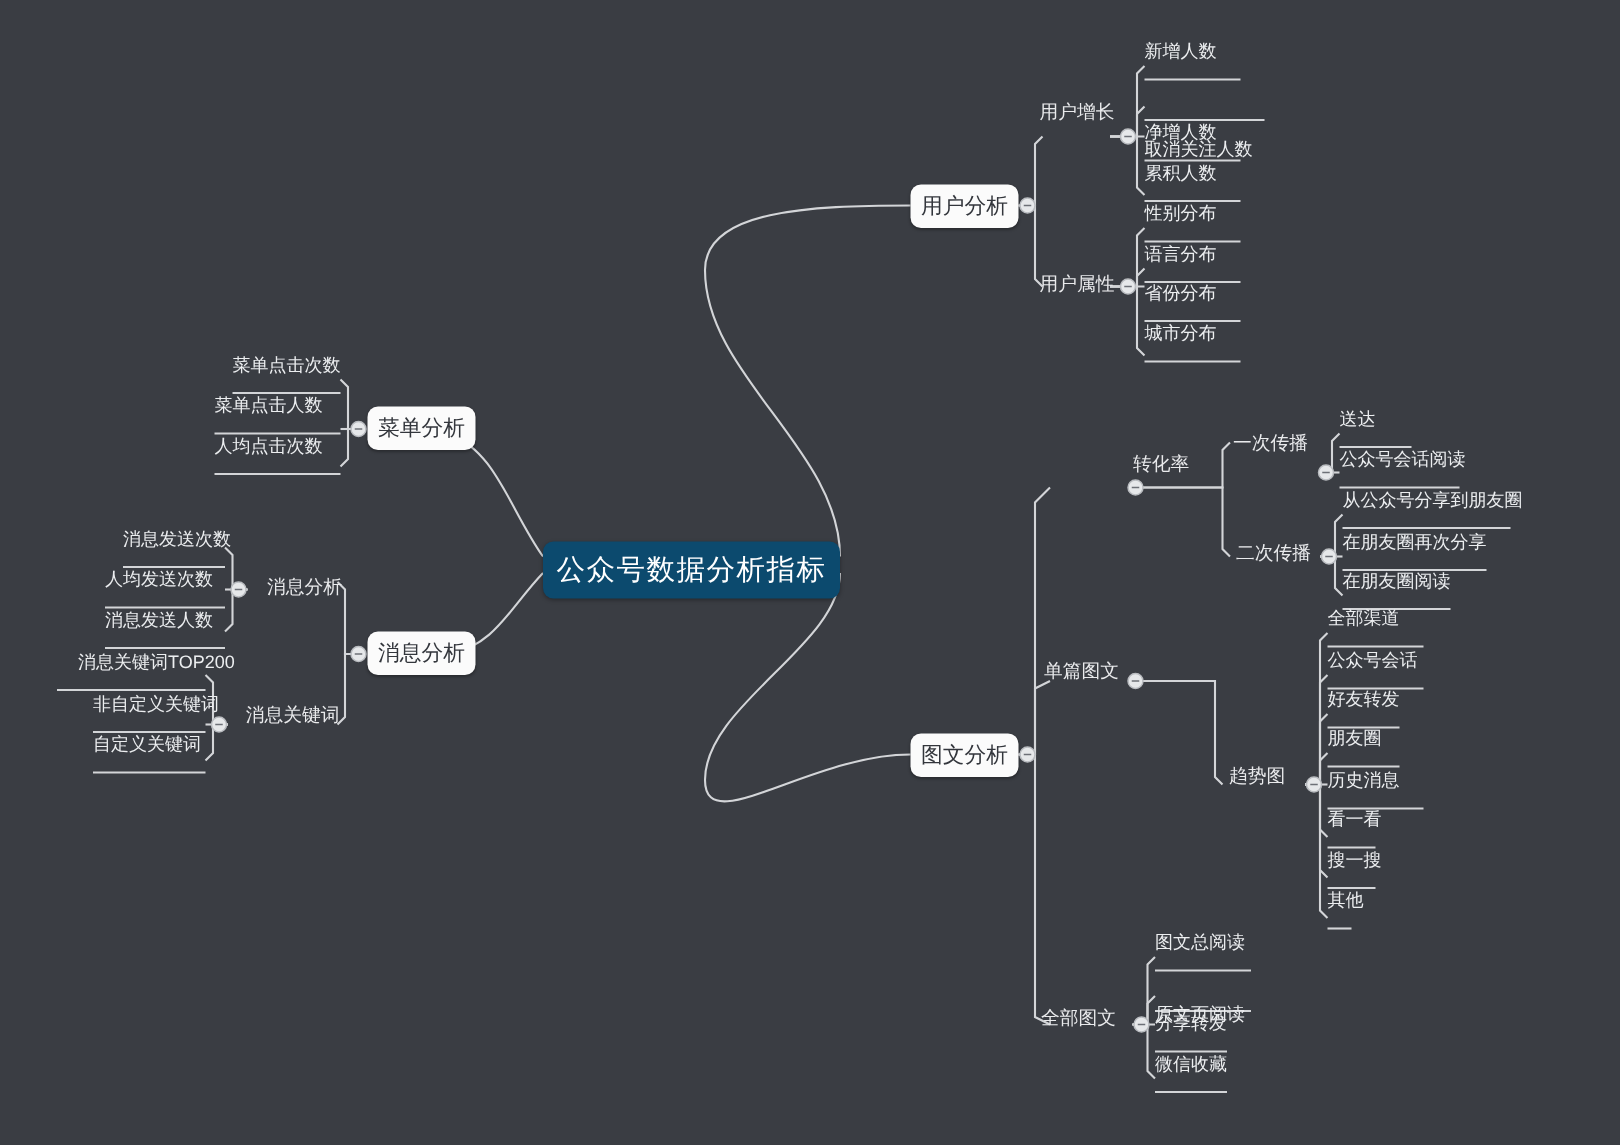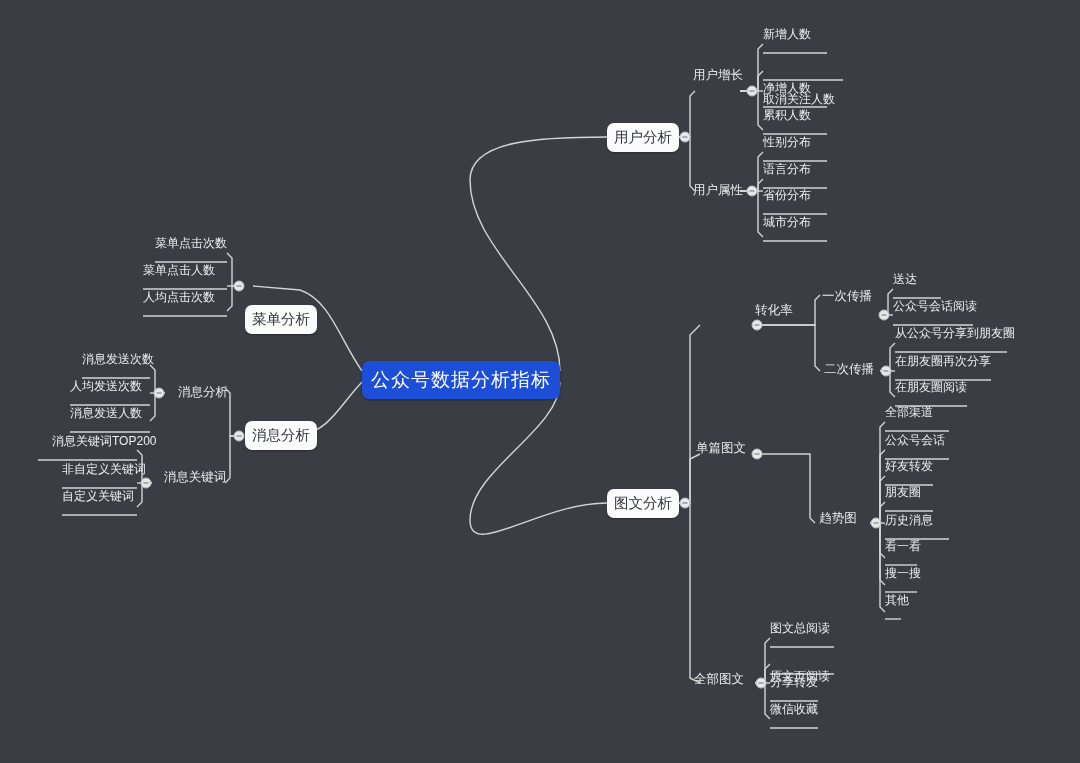--- a/index.html
+++ b/index.html
@@ -186,7 +186,7 @@
 
   <div class="mnode" style="left:607px;top:123px;width:72px;height:29px;">用户分析</div>
   <div class="mnode" style="left:607px;top:489px;width:72px;height:29px;">图文分析</div>
-  <div class="mnode" style="left:245px;top:271px;width:72px;height:29px;margin-top:34px;">菜单分析</div>
+  <div class="mnode" style="left:245px;top:271px;width:72px;height:29px;">菜单分析</div>
   <div class="mnode" style="left:245px;top:421px;width:72px;height:29px;">消息分析</div>
 
   <div class="slabel" style="left:718px;top:75px;">用户增长</div>

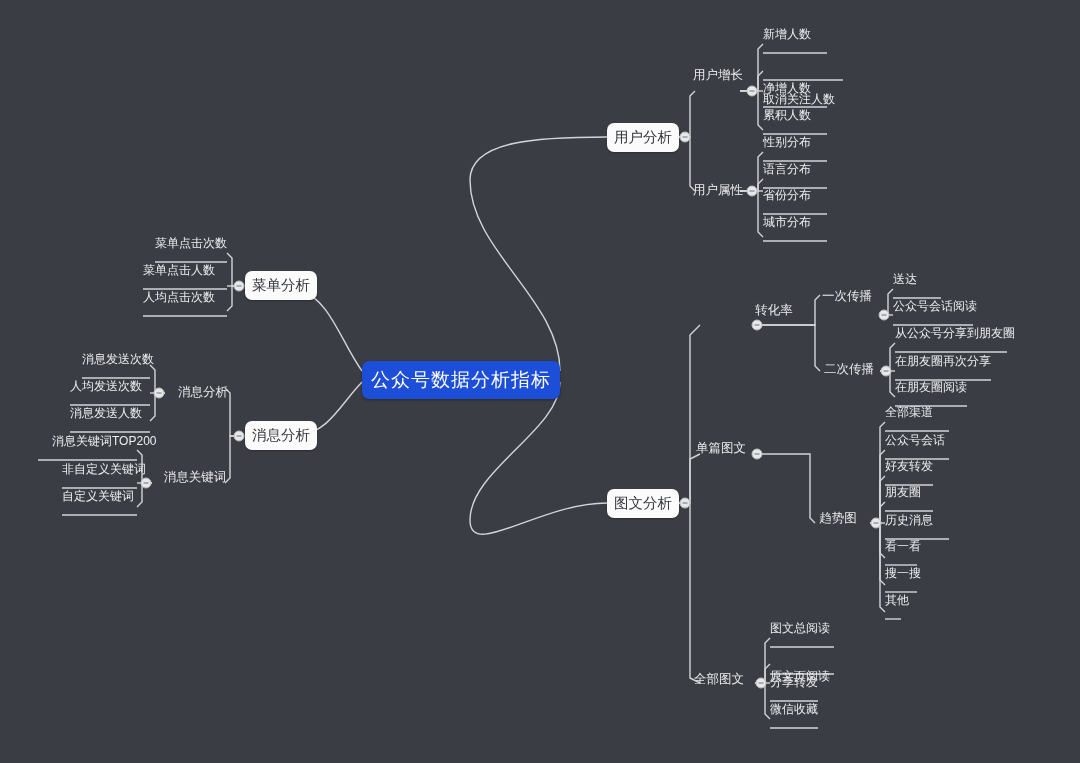--- a/index.html
+++ b/index.html
@@ -16,7 +16,7 @@
   
   .root{
     position:absolute;
-    background:#1d4ed8;
+    background:#0c4a6e;
     color:#ffffff;
     border-radius:7px;
     font-size:19px;

